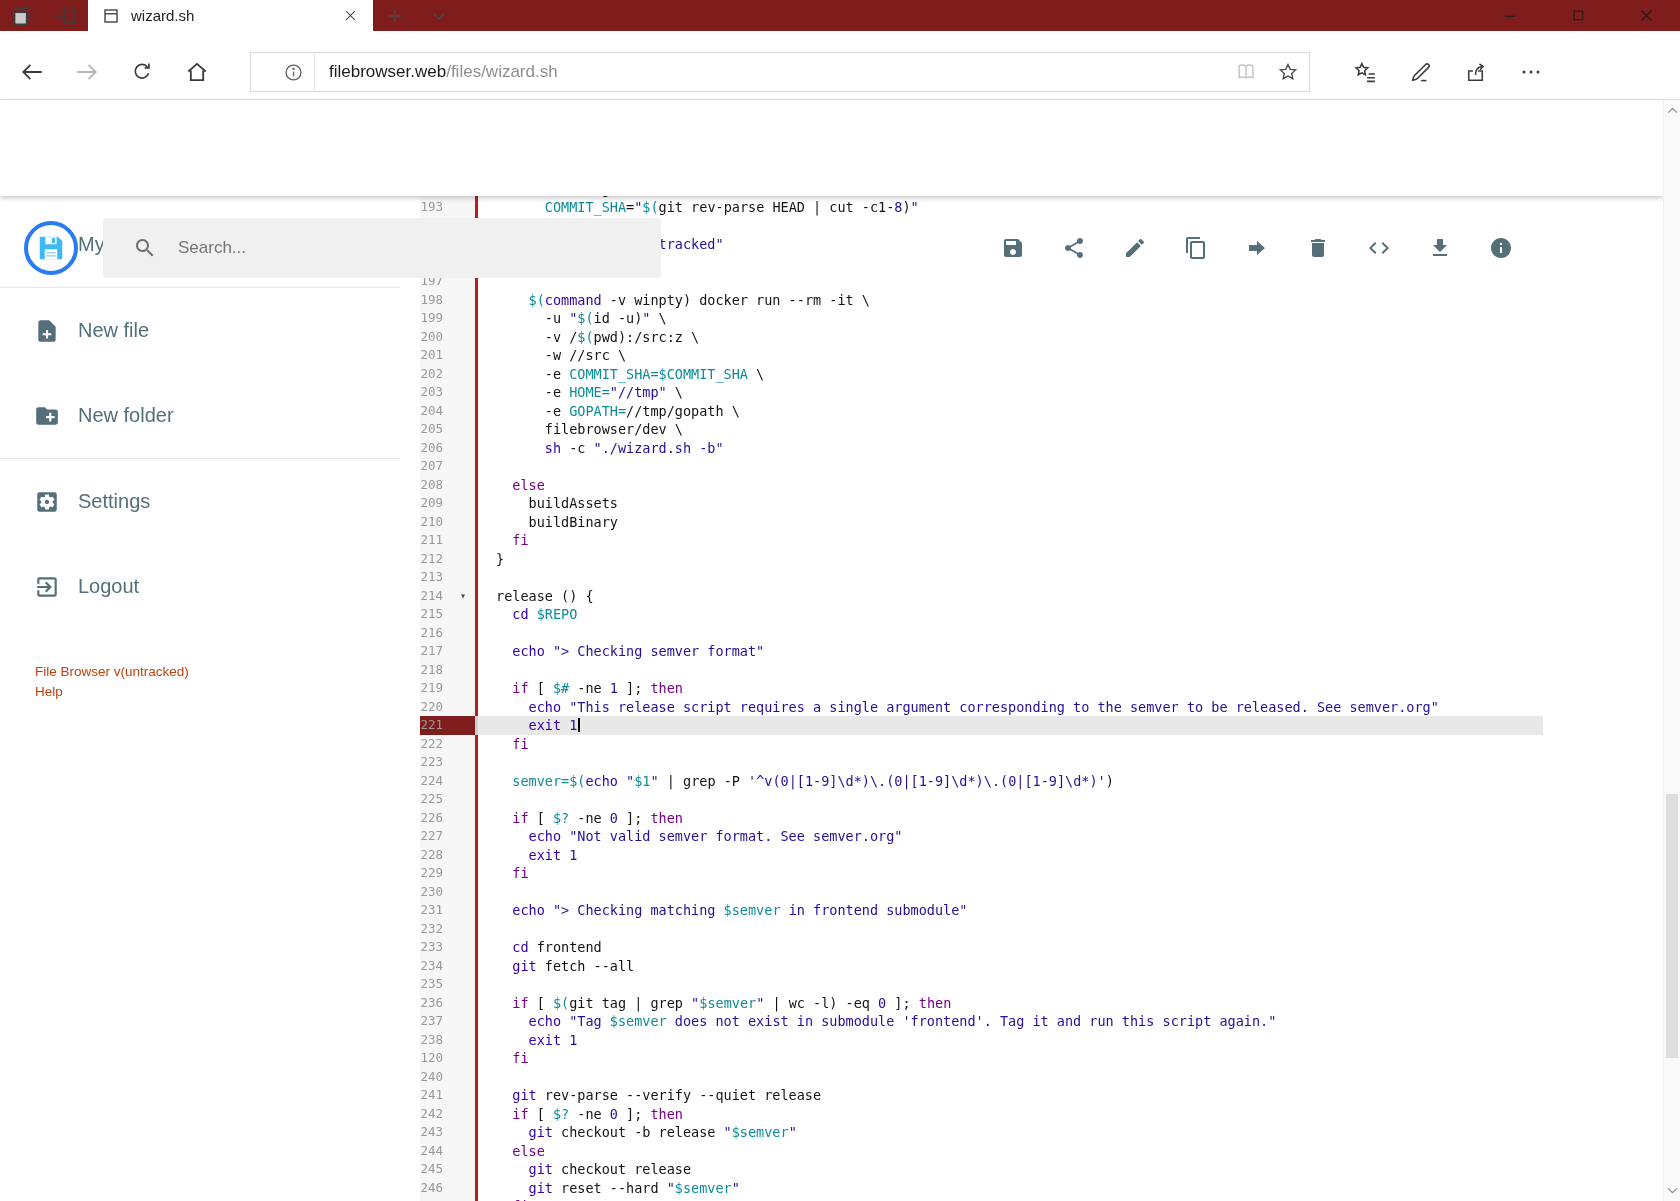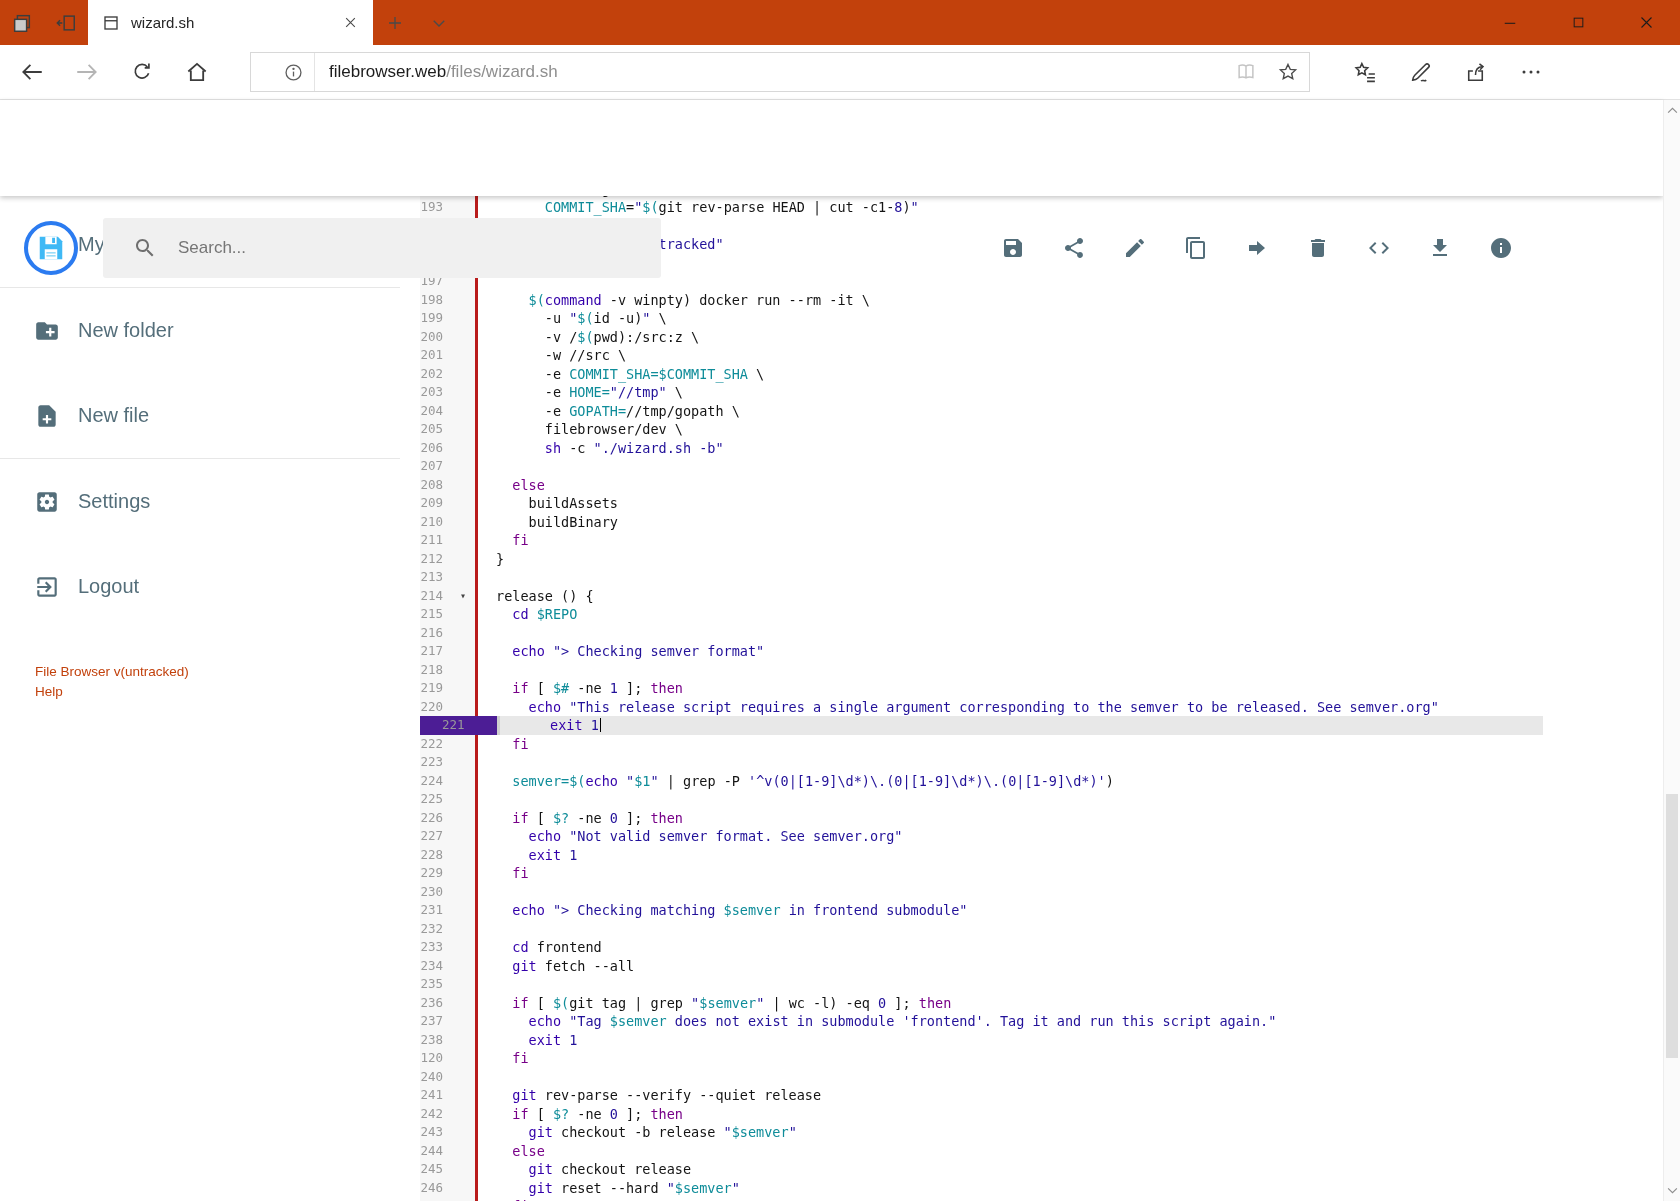--- a/index.html
+++ b/index.html
@@ -8,7 +8,7 @@
   .screen { position:relative; width:1680px; height:1201px; overflow:hidden; background:#fff; }
 
   
-  .titlebar { position:absolute; top:0; left:0; right:0; height:45px; background:#c2410c; display:flex; align-items:stretch; }
+  .titlebar { position:absolute; top:0; left:0; right:0; height:31px; background:#7f1d1d; display:flex; align-items:stretch; }
   .tb-btn { width:44px; display:flex; align-items:center; justify-content:center; color:#3d3d3d; }
   .tab { width:285px; background:#fff; display:flex; align-items:center; padding:0 10px 0 14px; }
   .tab-title { font-size:15px; color:#262626; flex:1; margin-left:11px; white-space:nowrap; }

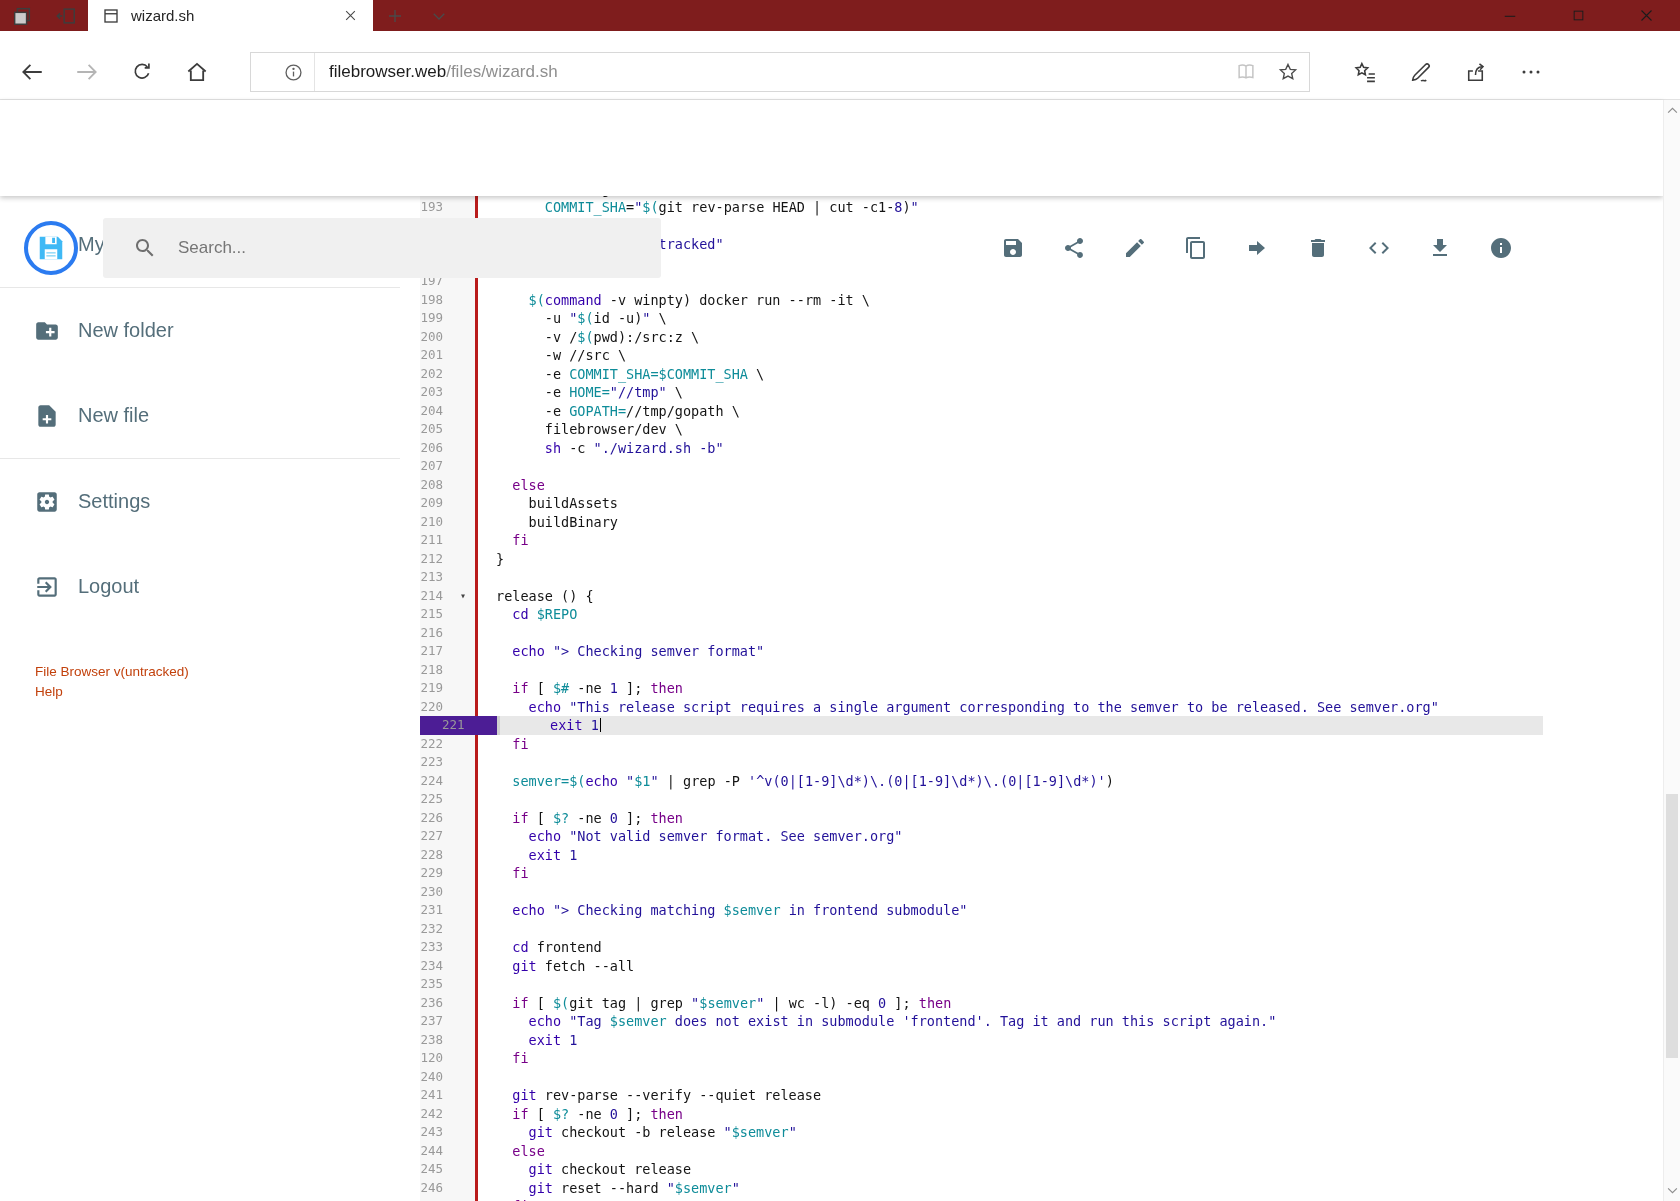--- a/index.html
+++ b/index.html
@@ -284,15 +284,15 @@
         <div class="sb-sep"></div>
         <div class="sb-item">
           <svg class="mi" width="26" height="26" viewBox="0 0 24 24">
+            <path fill="currentColor" d="M14 2H6c-1.1 0-1.99.9-1.99 2L4 20c0 1.1.89 2 1.99 2H18c1.1 0 2-.9 2-2V8l-6-6zm2 14h-3v3h-2v-3H8v-2h3v-3h2v3h3v2z"></path>
+          </svg>
+          <span class="sb-label">New file</span>
+        </div>
+        <div class="sb-item">
+          <svg class="mi" width="26" height="26" viewBox="0 0 24 24">
             <path fill="currentColor" d="M20 6h-8l-2-2H4c-1.1 0-1.99.9-1.99 2L2 18c0 1.1.9 2 2 2h16c1.1 0 2-.9 2-2V8c0-1.1-.9-2-2-2zm-1 8h-3v3h-2v-3h-3v-2h3V9h2v3h3v2z"></path>
           </svg>
           <span class="sb-label">New folder</span>
-        </div>
-        <div class="sb-item">
-          <svg class="mi" width="26" height="26" viewBox="0 0 24 24">
-            <path fill="currentColor" d="M14 2H6c-1.1 0-1.99.9-1.99 2L4 20c0 1.1.89 2 1.99 2H18c1.1 0 2-.9 2-2V8l-6-6zm2 14h-3v3h-2v-3H8v-2h3v-3h2v3h3v2z"></path>
-          </svg>
-          <span class="sb-label">New file</span>
         </div>
         <div class="sb-sep"></div>
         <div class="sb-item">

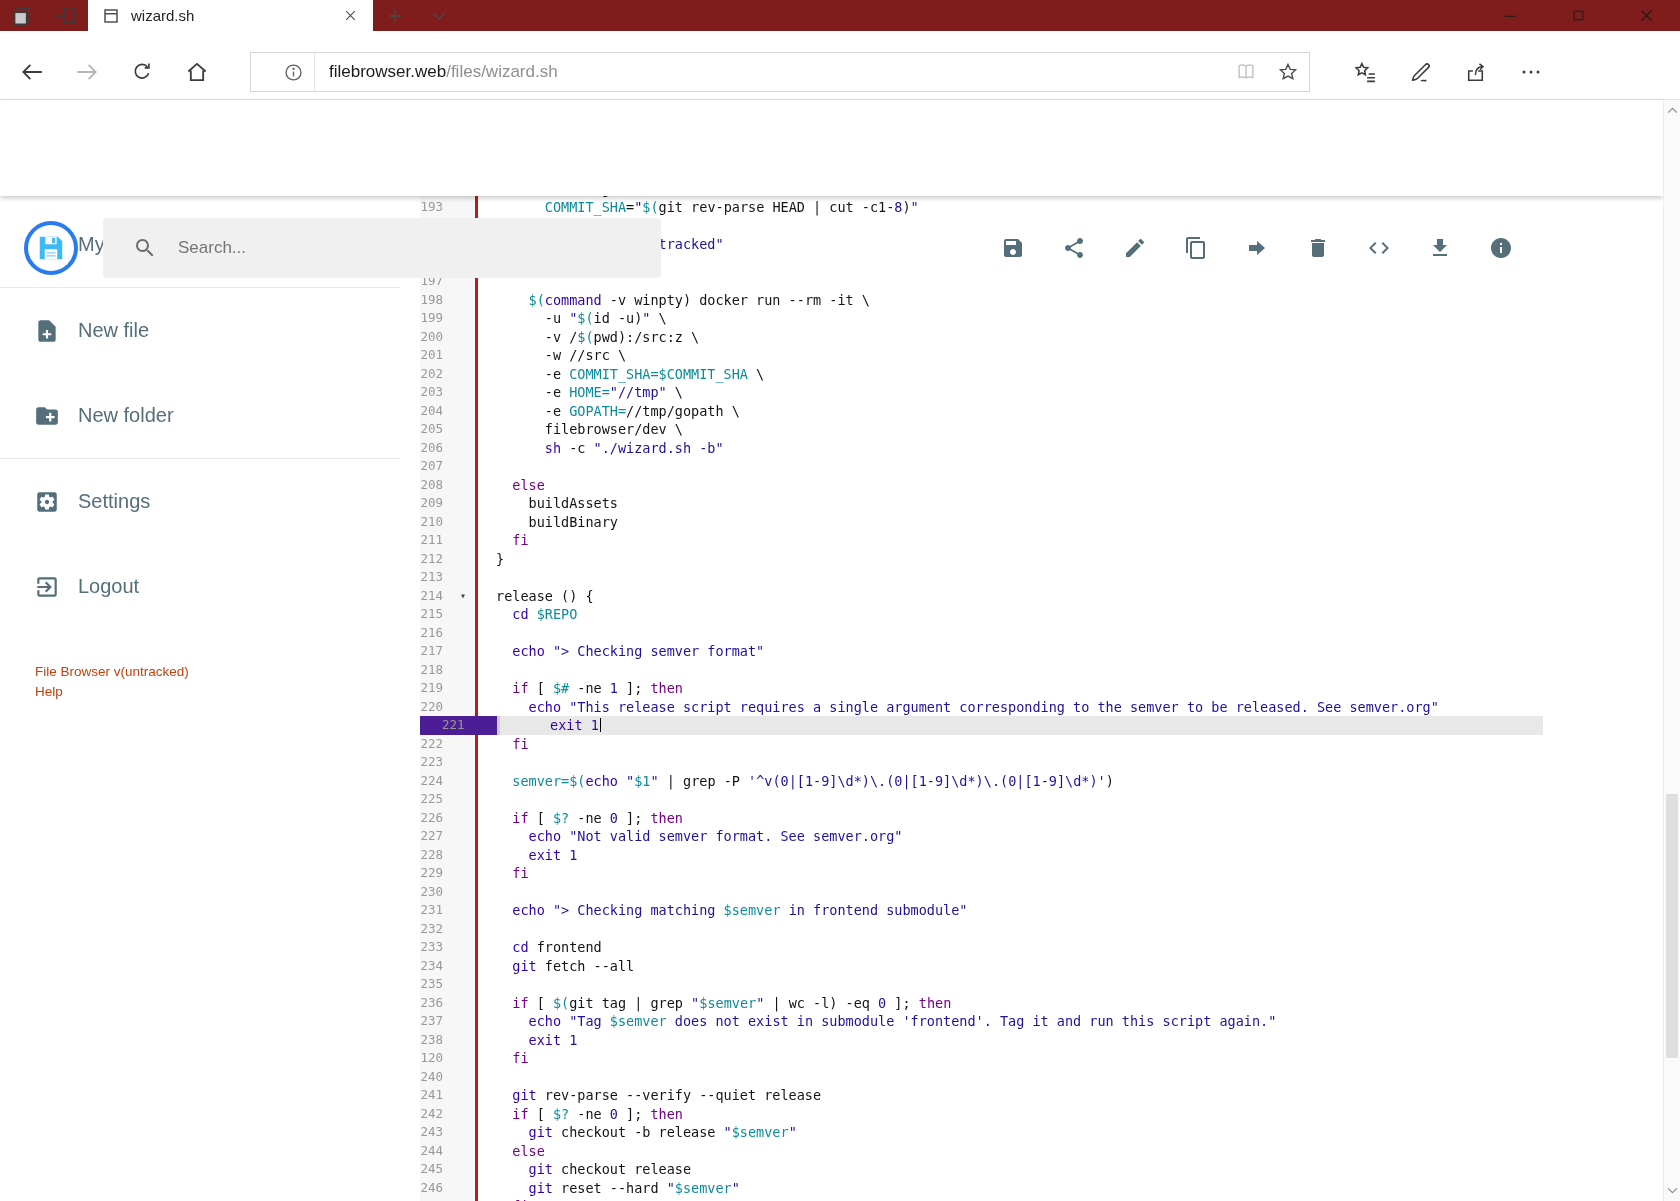--- a/index.html
+++ b/index.html
@@ -56,7 +56,7 @@
   .ed-fold { width:15px; font-size:10px; color:#444; text-align:left; line-height:18.5px; }
   .ed-code { padding-left:18px; color:#141414; }
   .ed-row.active { background:#e8e8e8; }
-  .ed-row.active .ed-gut { background:#4c1d95; border-right-color:#cfcfcf;padding-left:22px; }
+  .ed-row.active .ed-gut { background:#7f1d1d; border-right-color:#cfcfcf; }
   .tk-k { color:#770088; }
   .tk-b { color:#3300aa; }
   .tk-v { color:#0e8c99; }

